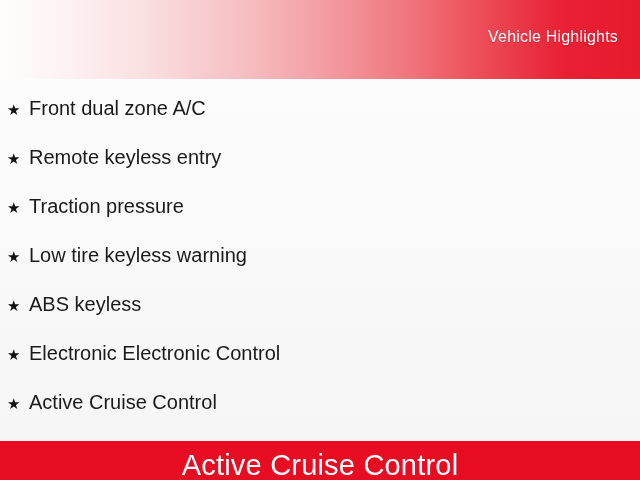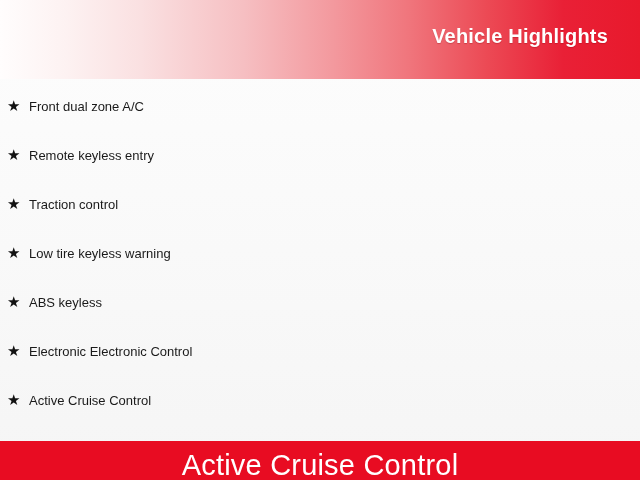--- a/index.html
+++ b/index.html
@@ -45,10 +45,10 @@
 
   .header-title {
     color: #ffffff;
-    font-size: 20px;
-    font-weight: bold;
+    font-size: 16px;
+    font-weight: normal;
     letter-spacing: 0.2px;
-    padding-right: 32px;
+    padding-right: 22px;
     margin-top: -6px;
     text-shadow: 0 1px 1px rgba(120, 0, 10, 0.28);
     white-space: nowrap;

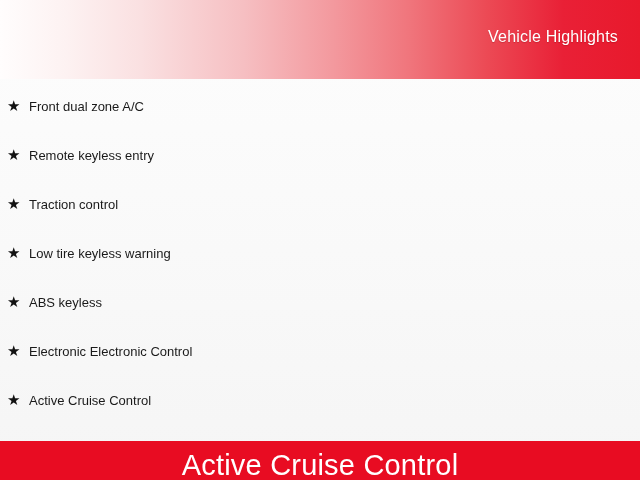--- a/index.html
+++ b/index.html
@@ -84,7 +84,7 @@
 
   .highlight-label {
     color: #1a1a1a;
-    font-size: 13px;
+    font-size: 20px;
     line-height: 1;
     white-space: nowrap;
   }

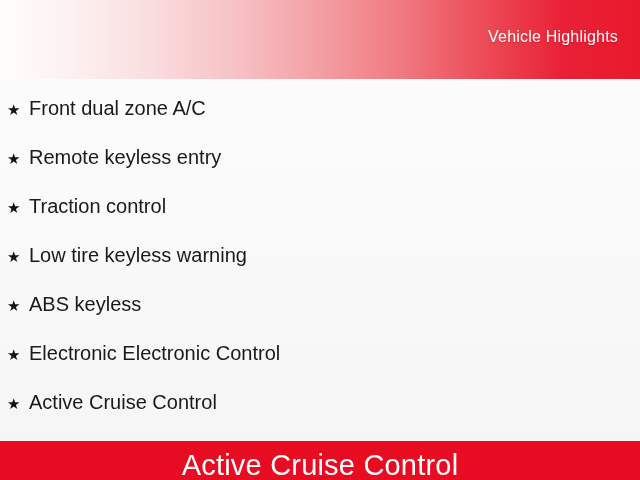--- a/index.html
+++ b/index.html
@@ -131,7 +131,7 @@
 
     <li class="highlight-item">
       <span class="bullet-star">★</span>
-      <span class="highlight-label">Traction control</span>
+      <span class="highlight-label">Traction pressure</span>
     </li>
 
     <li class="highlight-item">

